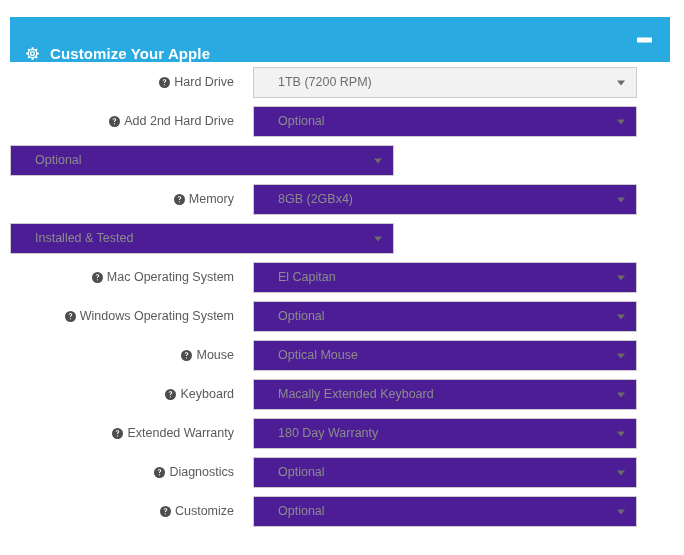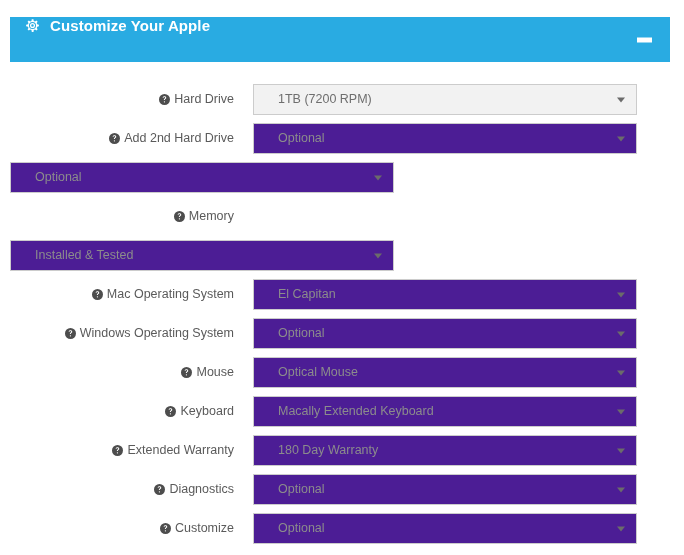--- a/index.html
+++ b/index.html
@@ -29,7 +29,7 @@
     height: 45px;
     background: #29abe2;
     display: flex;
-    align-items: flex-start;
+    align-items: flex-end;
     padding: 0 16px 0 14px;
     box-sizing: border-box;
   }

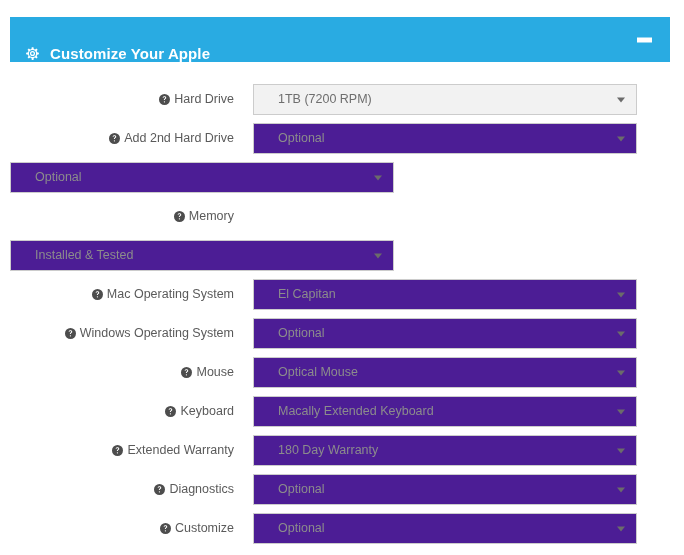--- a/index.html
+++ b/index.html
@@ -67,7 +67,7 @@
 
   
   .panel-body {
-    padding-top: 18px;
+    padding-top: 1px;
     background: #ffffff;
   }
   .form-row {

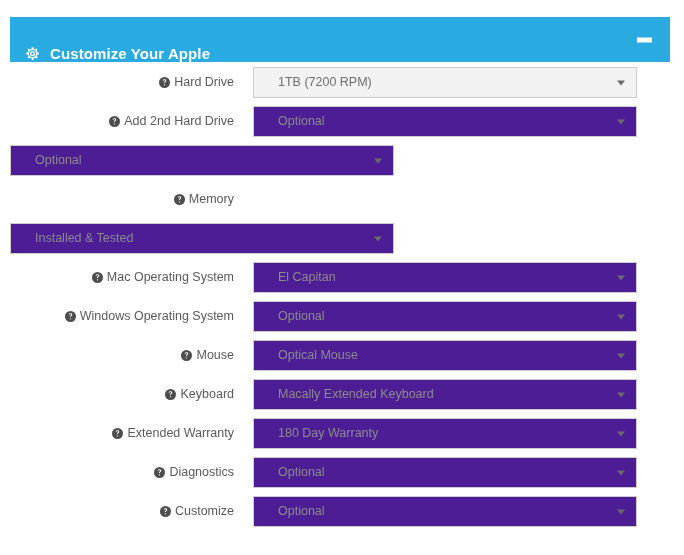--- a/index.html
+++ b/index.html
@@ -210,6 +210,10 @@
       </span>
       <span class="label-text">Memory</span>
     </div>
+    <div class="select-wrap">
+      <span class="select-value">8GB (2GBx4)</span>
+      <span class="caret"></span>
+    </div>
   </div>
 
   <div class="form-row">

